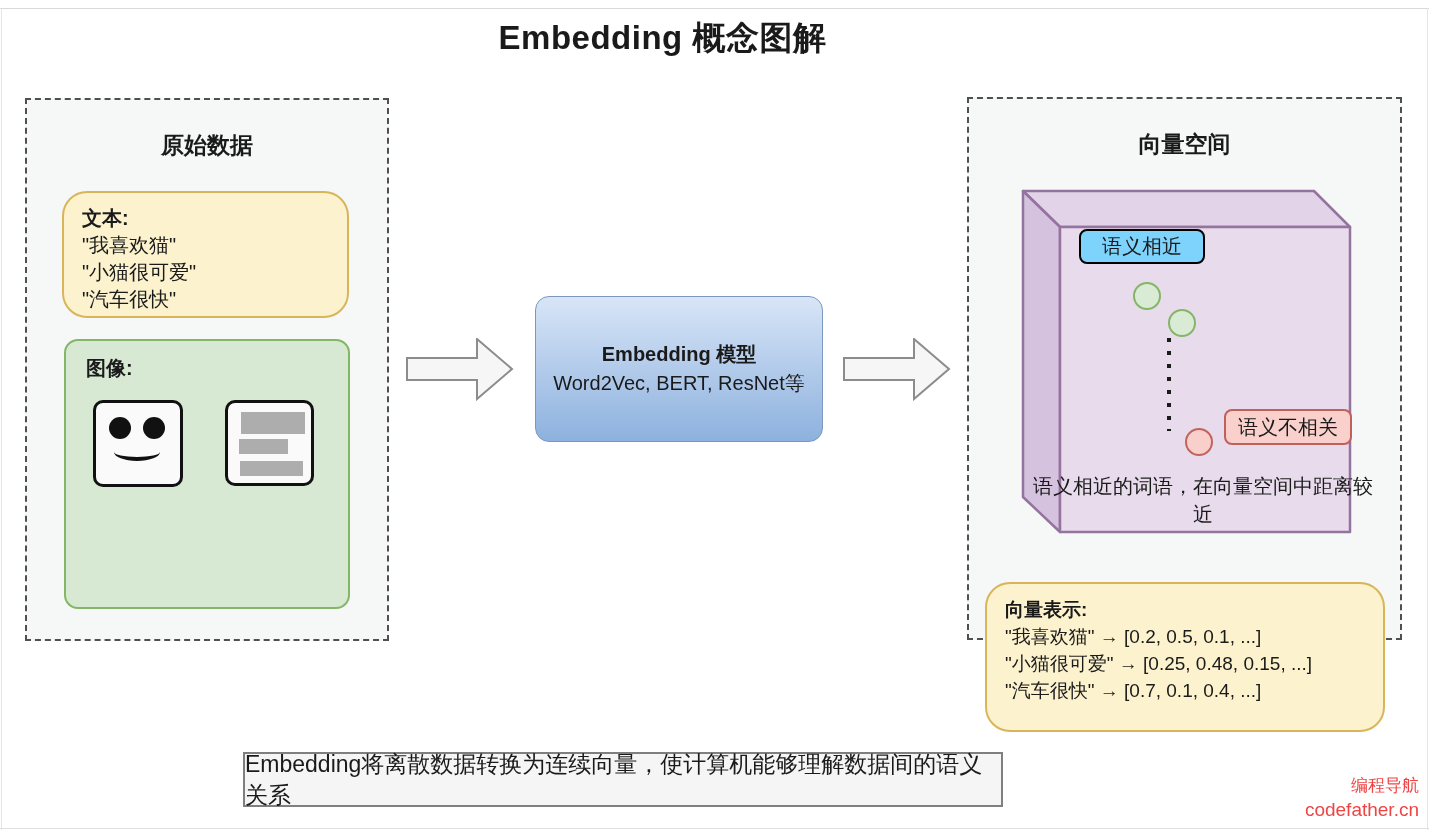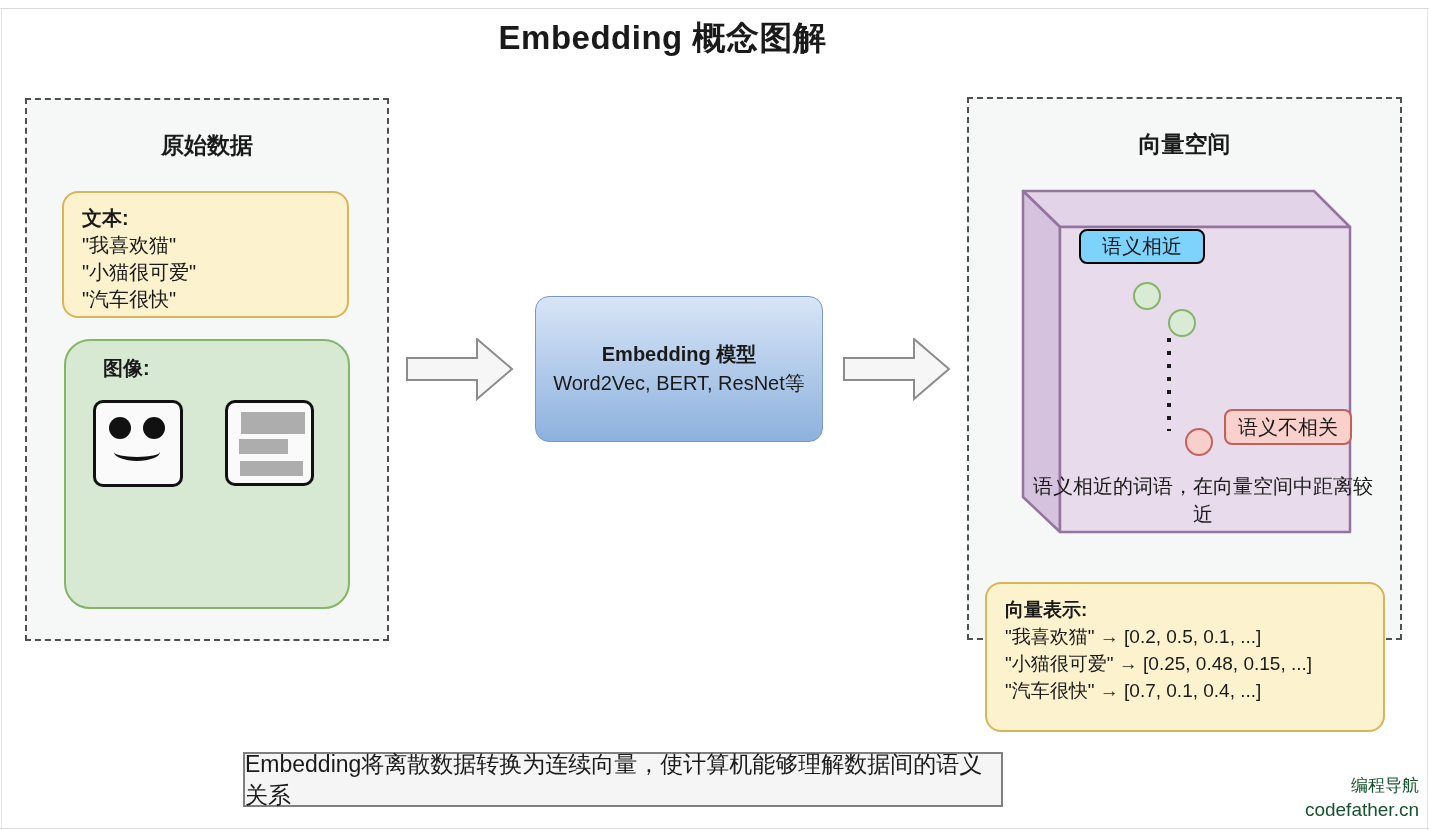--- a/index.html
+++ b/index.html
@@ -38,7 +38,7 @@
   .card-yellow {
     background: #fcf2ce;
     border: 2px solid #d9b55a;
-    border-radius: 16px;
+    border-radius: 25px;
     padding: 12px 18px;
     font-size: 20px;
     line-height: 27px;

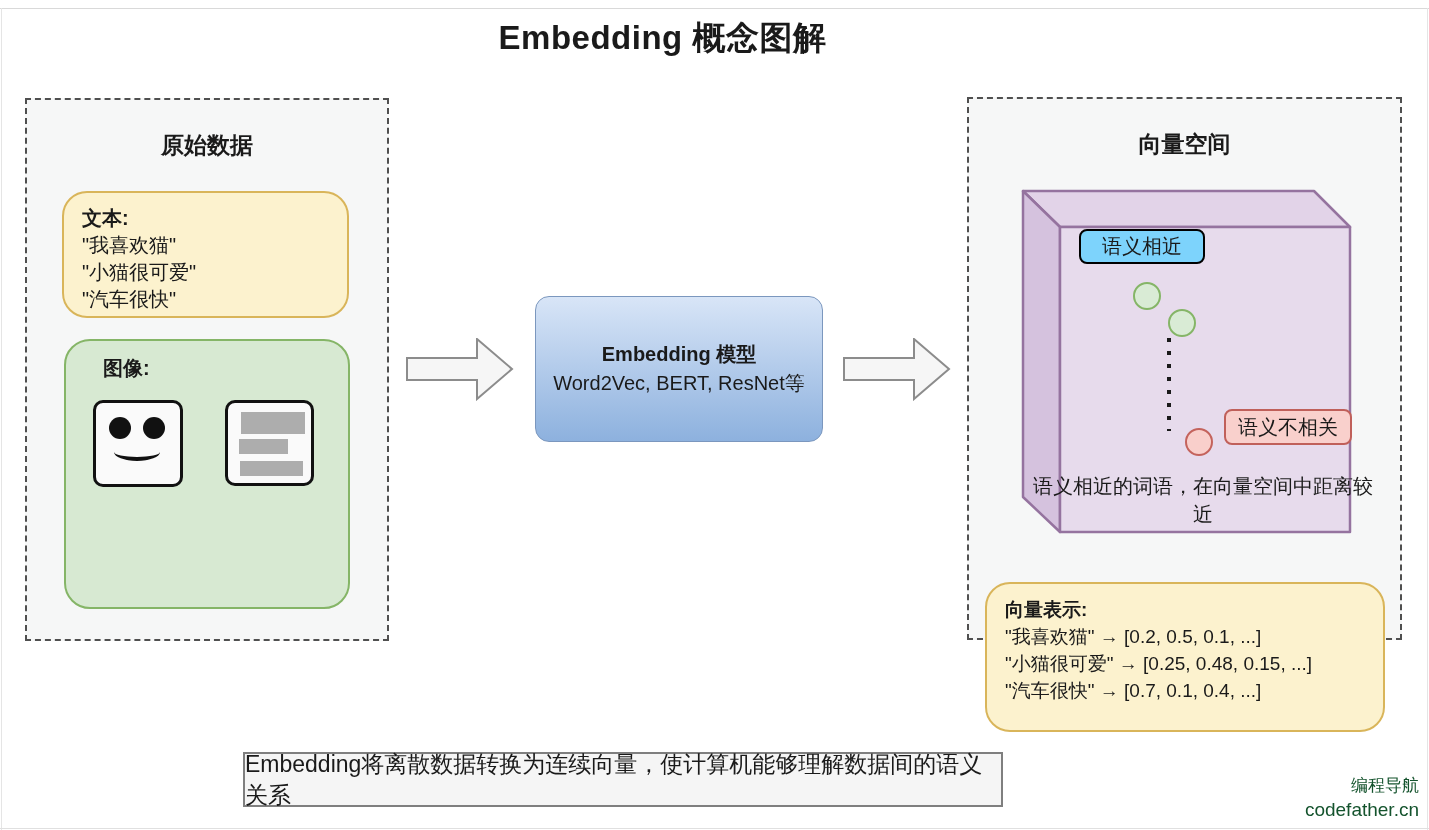--- a/index.html
+++ b/index.html
@@ -49,8 +49,8 @@
   .card-green {
     background: #d7e9d2;
     border: 2px solid #85b567;
-    border-radius: 26px;
-    padding: 14px 37px;
+    border-radius: 14px;
+    padding: 14px 20px;
     font-size: 20px;
   }
   .icon-square {

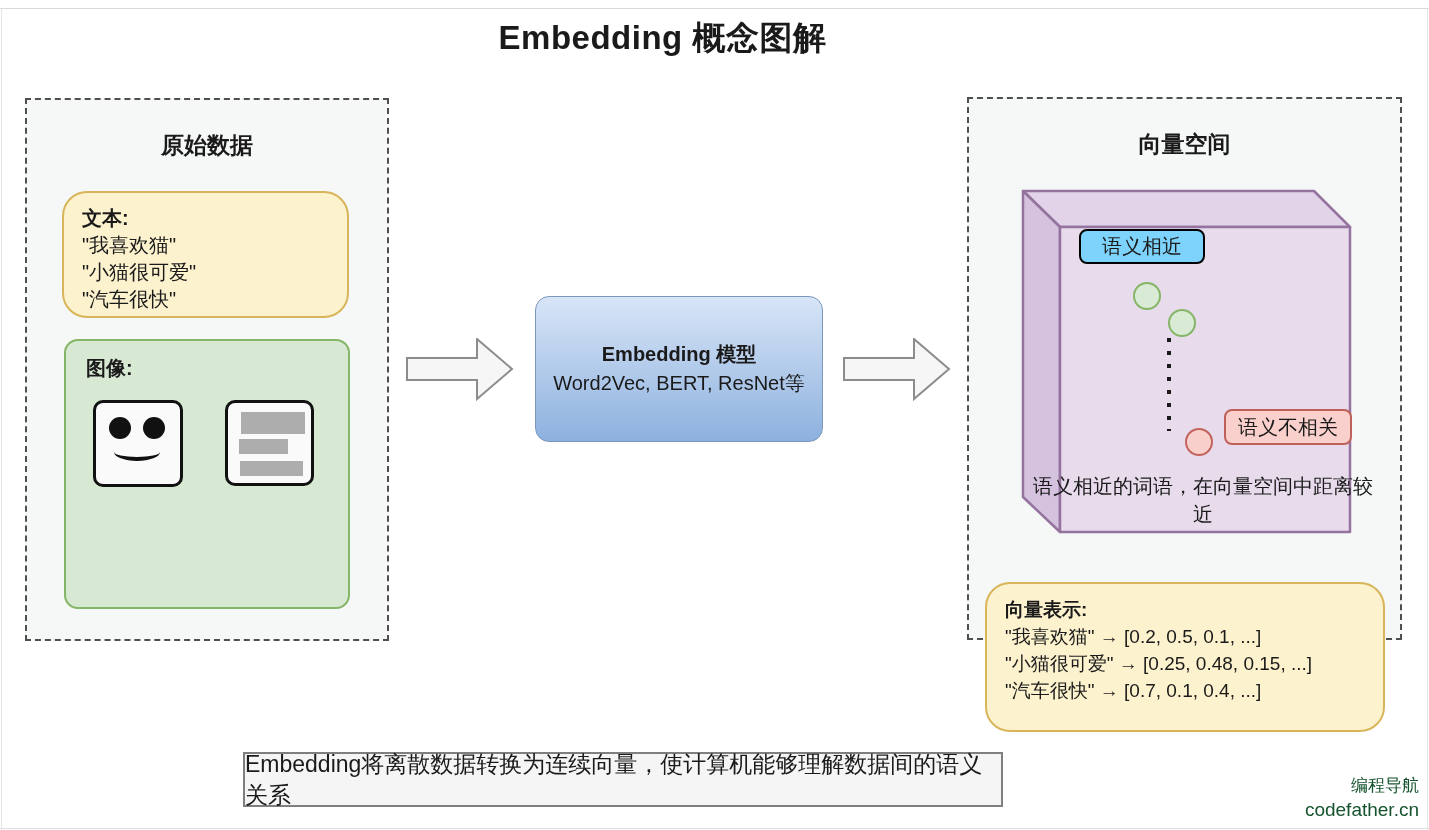--- a/index.html
+++ b/index.html
@@ -115,7 +115,7 @@
   .watermark {
     position: absolute; right: 10px; bottom: 8px;
     text-align: right;
-    color: #14532d;
+    color: #ef4444;
     line-height: 24px;
   }
   .watermark .wm1 { font-size: 17px; }

